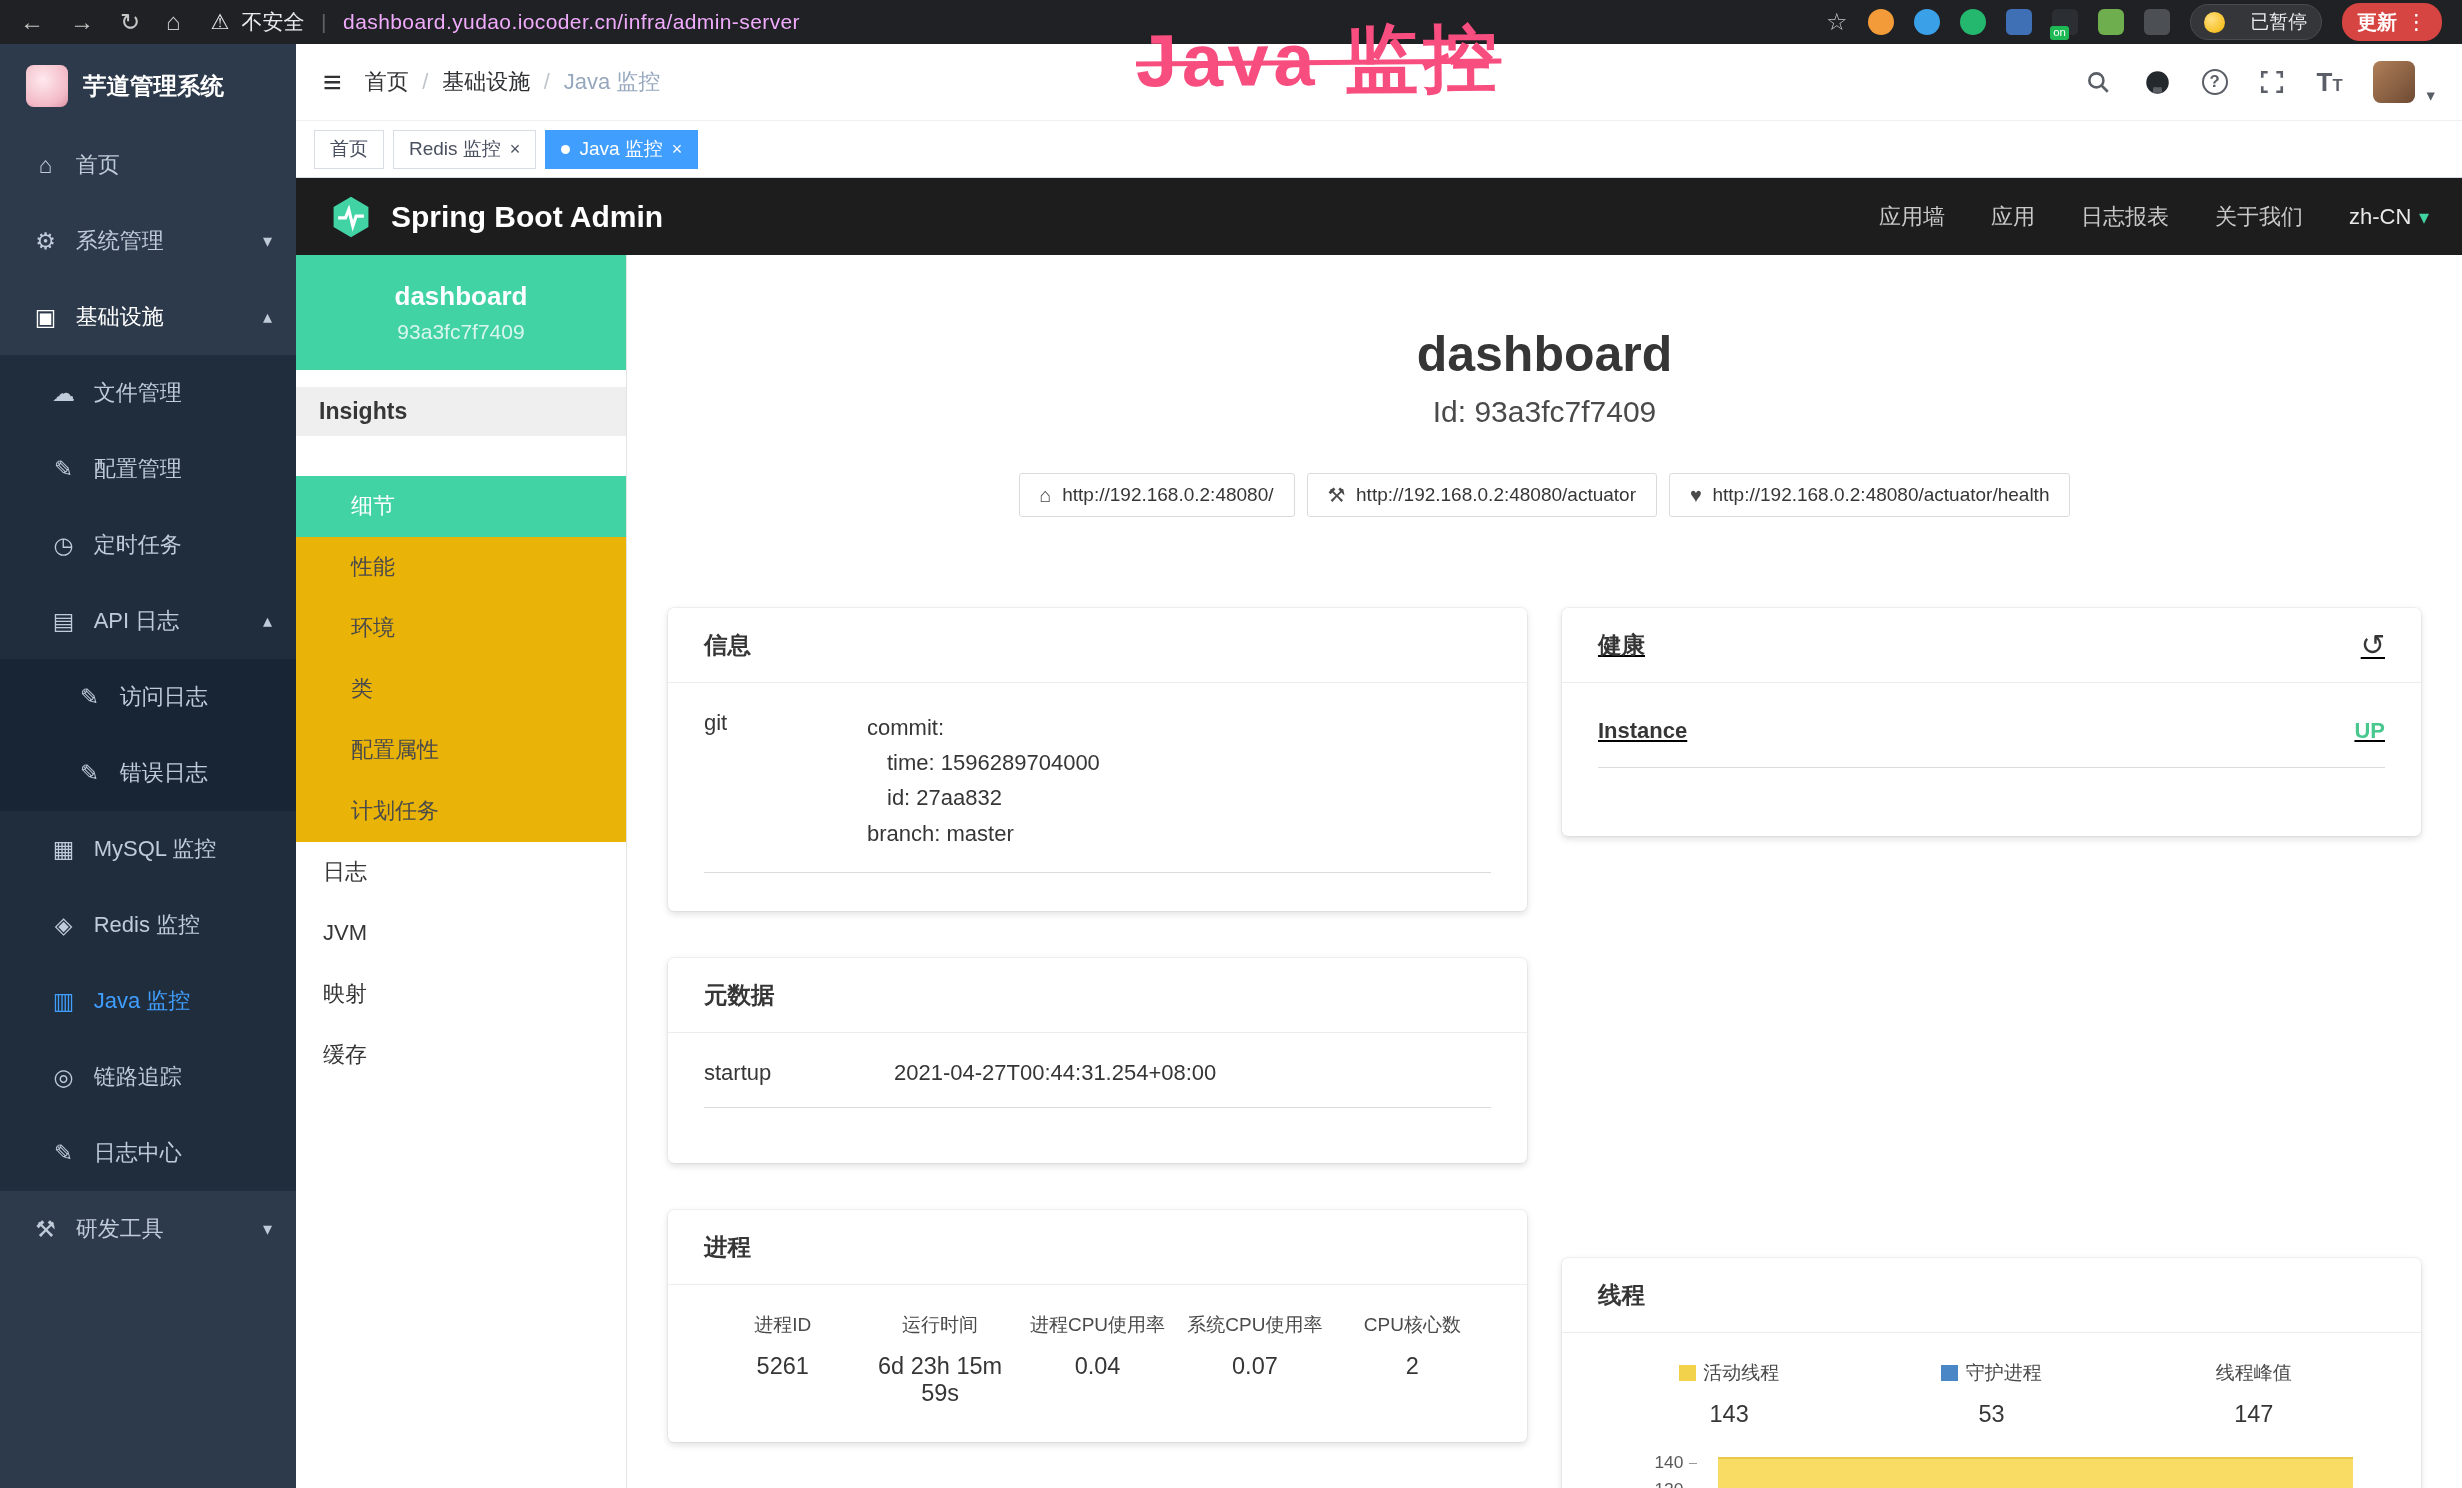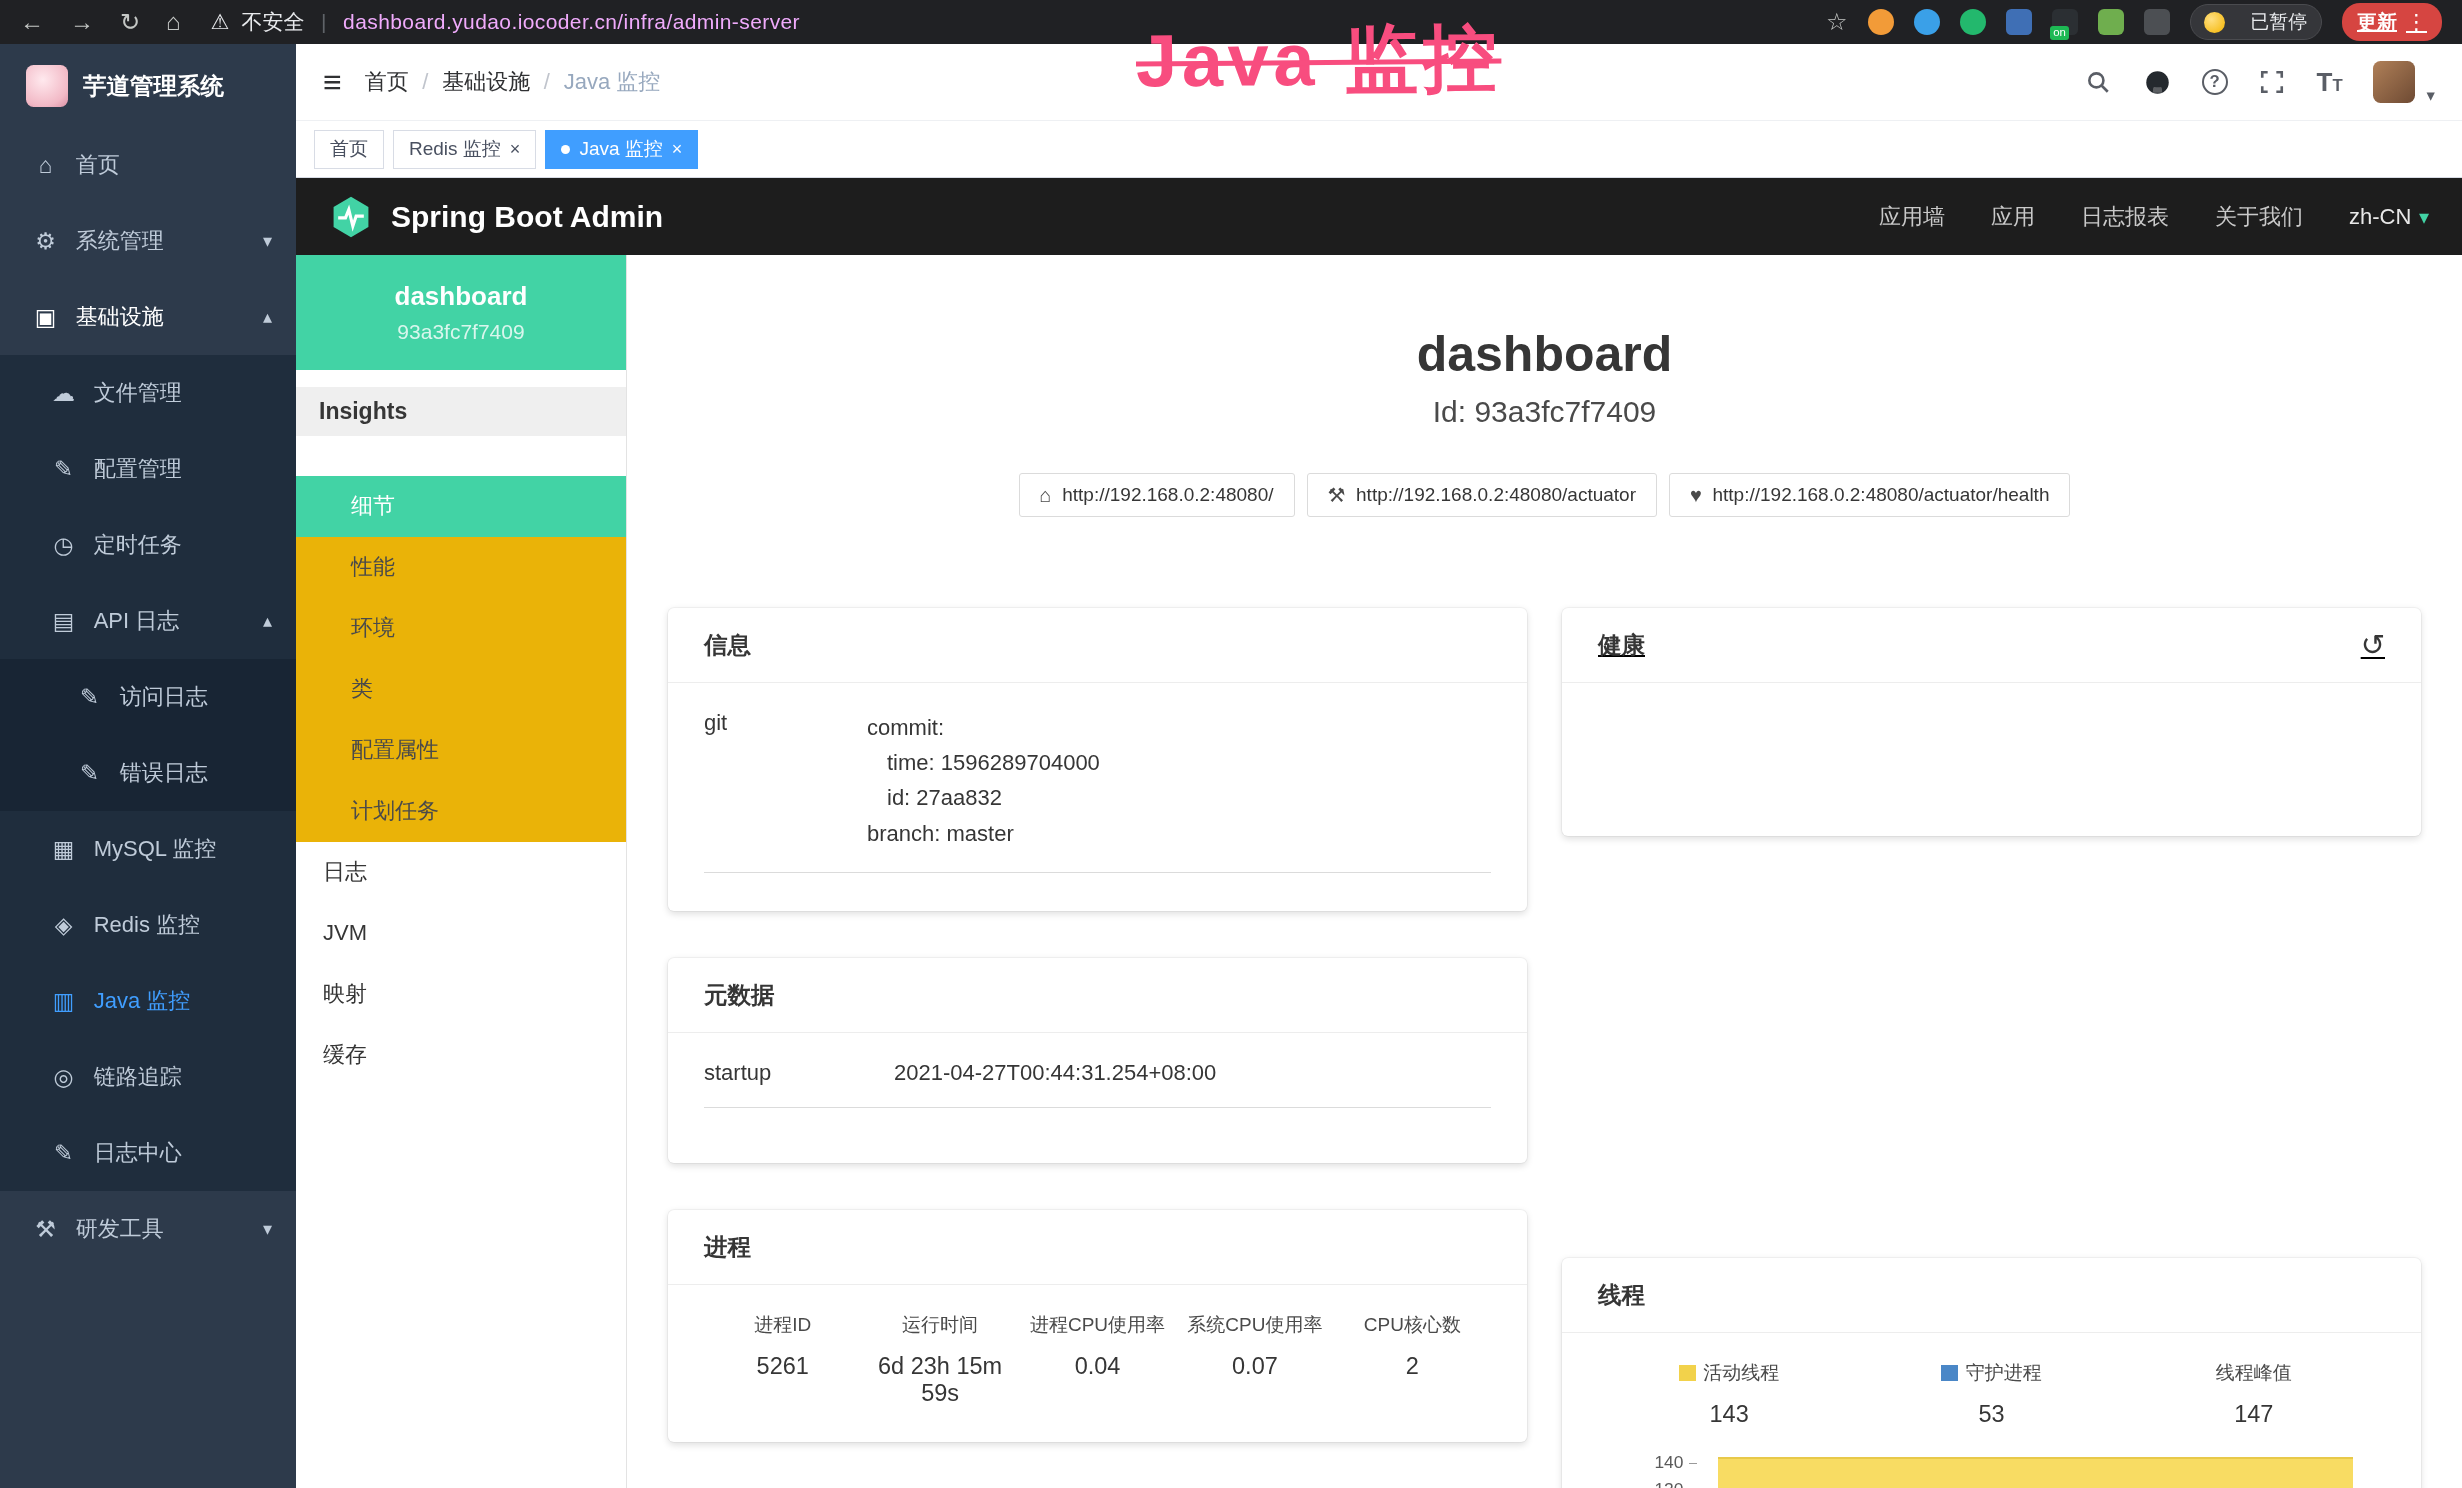--- a/index.html
+++ b/index.html
@@ -25,7 +25,7 @@
     border-radius:18px; padding:3.8px 13.7px; font-size:19px; color:#e8eaed; }
   .emoji-dot { width:21px; height:21px; border-radius:50%; background:radial-gradient(circle at 35% 35%,#ffe082,#f4b400); }
   .update-pill { display:flex; align-items:center; gap:9px; background:#d64541; border-radius:18px;
-    padding:5.3px 15px; color:#fff; font-size:20px; font-weight:700;text-decoration:underline; }
+    padding:5.3px 15px; color:#fff; font-size:20px; font-weight:700; }
   .update-pill .dots { font-weight:400; font-size:21px; }
 
   

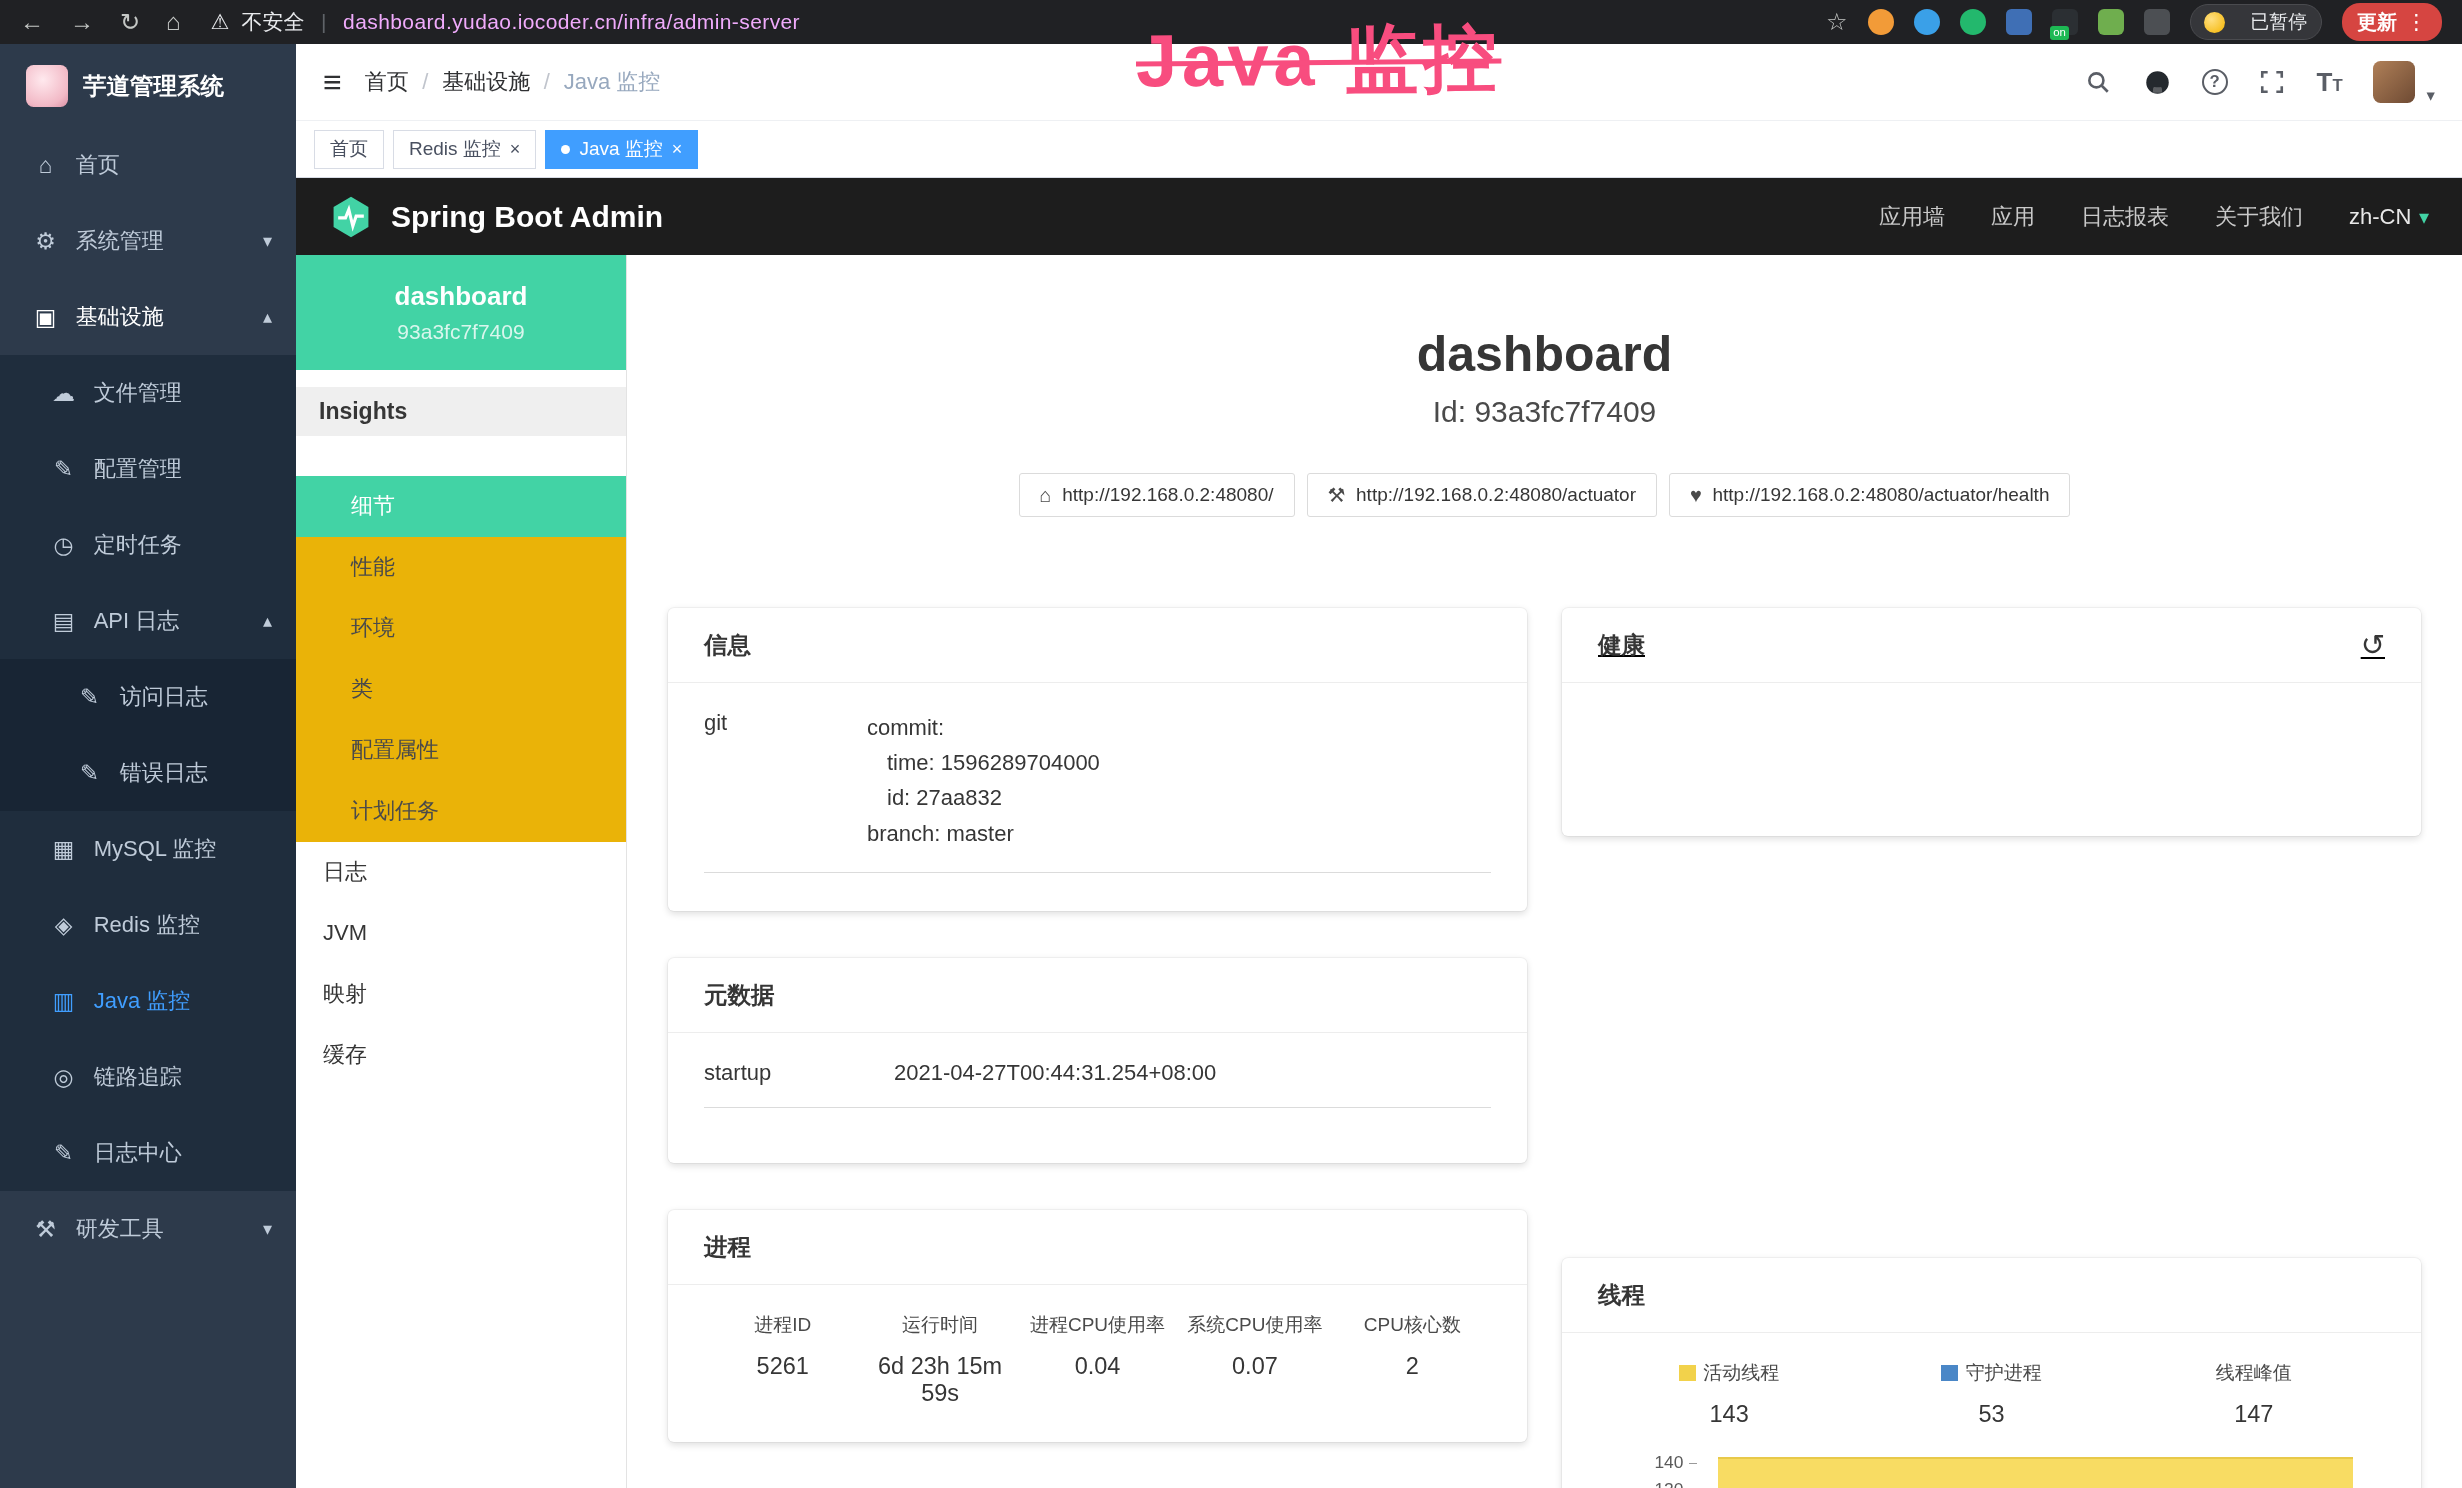--- a/index.html
+++ b/index.html
@@ -426,6 +426,12 @@
             <span class="card-title">健康</span>
             <span class="hist">↺</span>
           </div>
+          <div class="card-body" style="padding-top:35px;">
+            <div class="hrow">
+              <span class="hl">Instance</span>
+              <span class="up">UP</span>
+            </div>
+          </div>
         </div>
 
         <div class="card threads-card" style="height:425px;">

